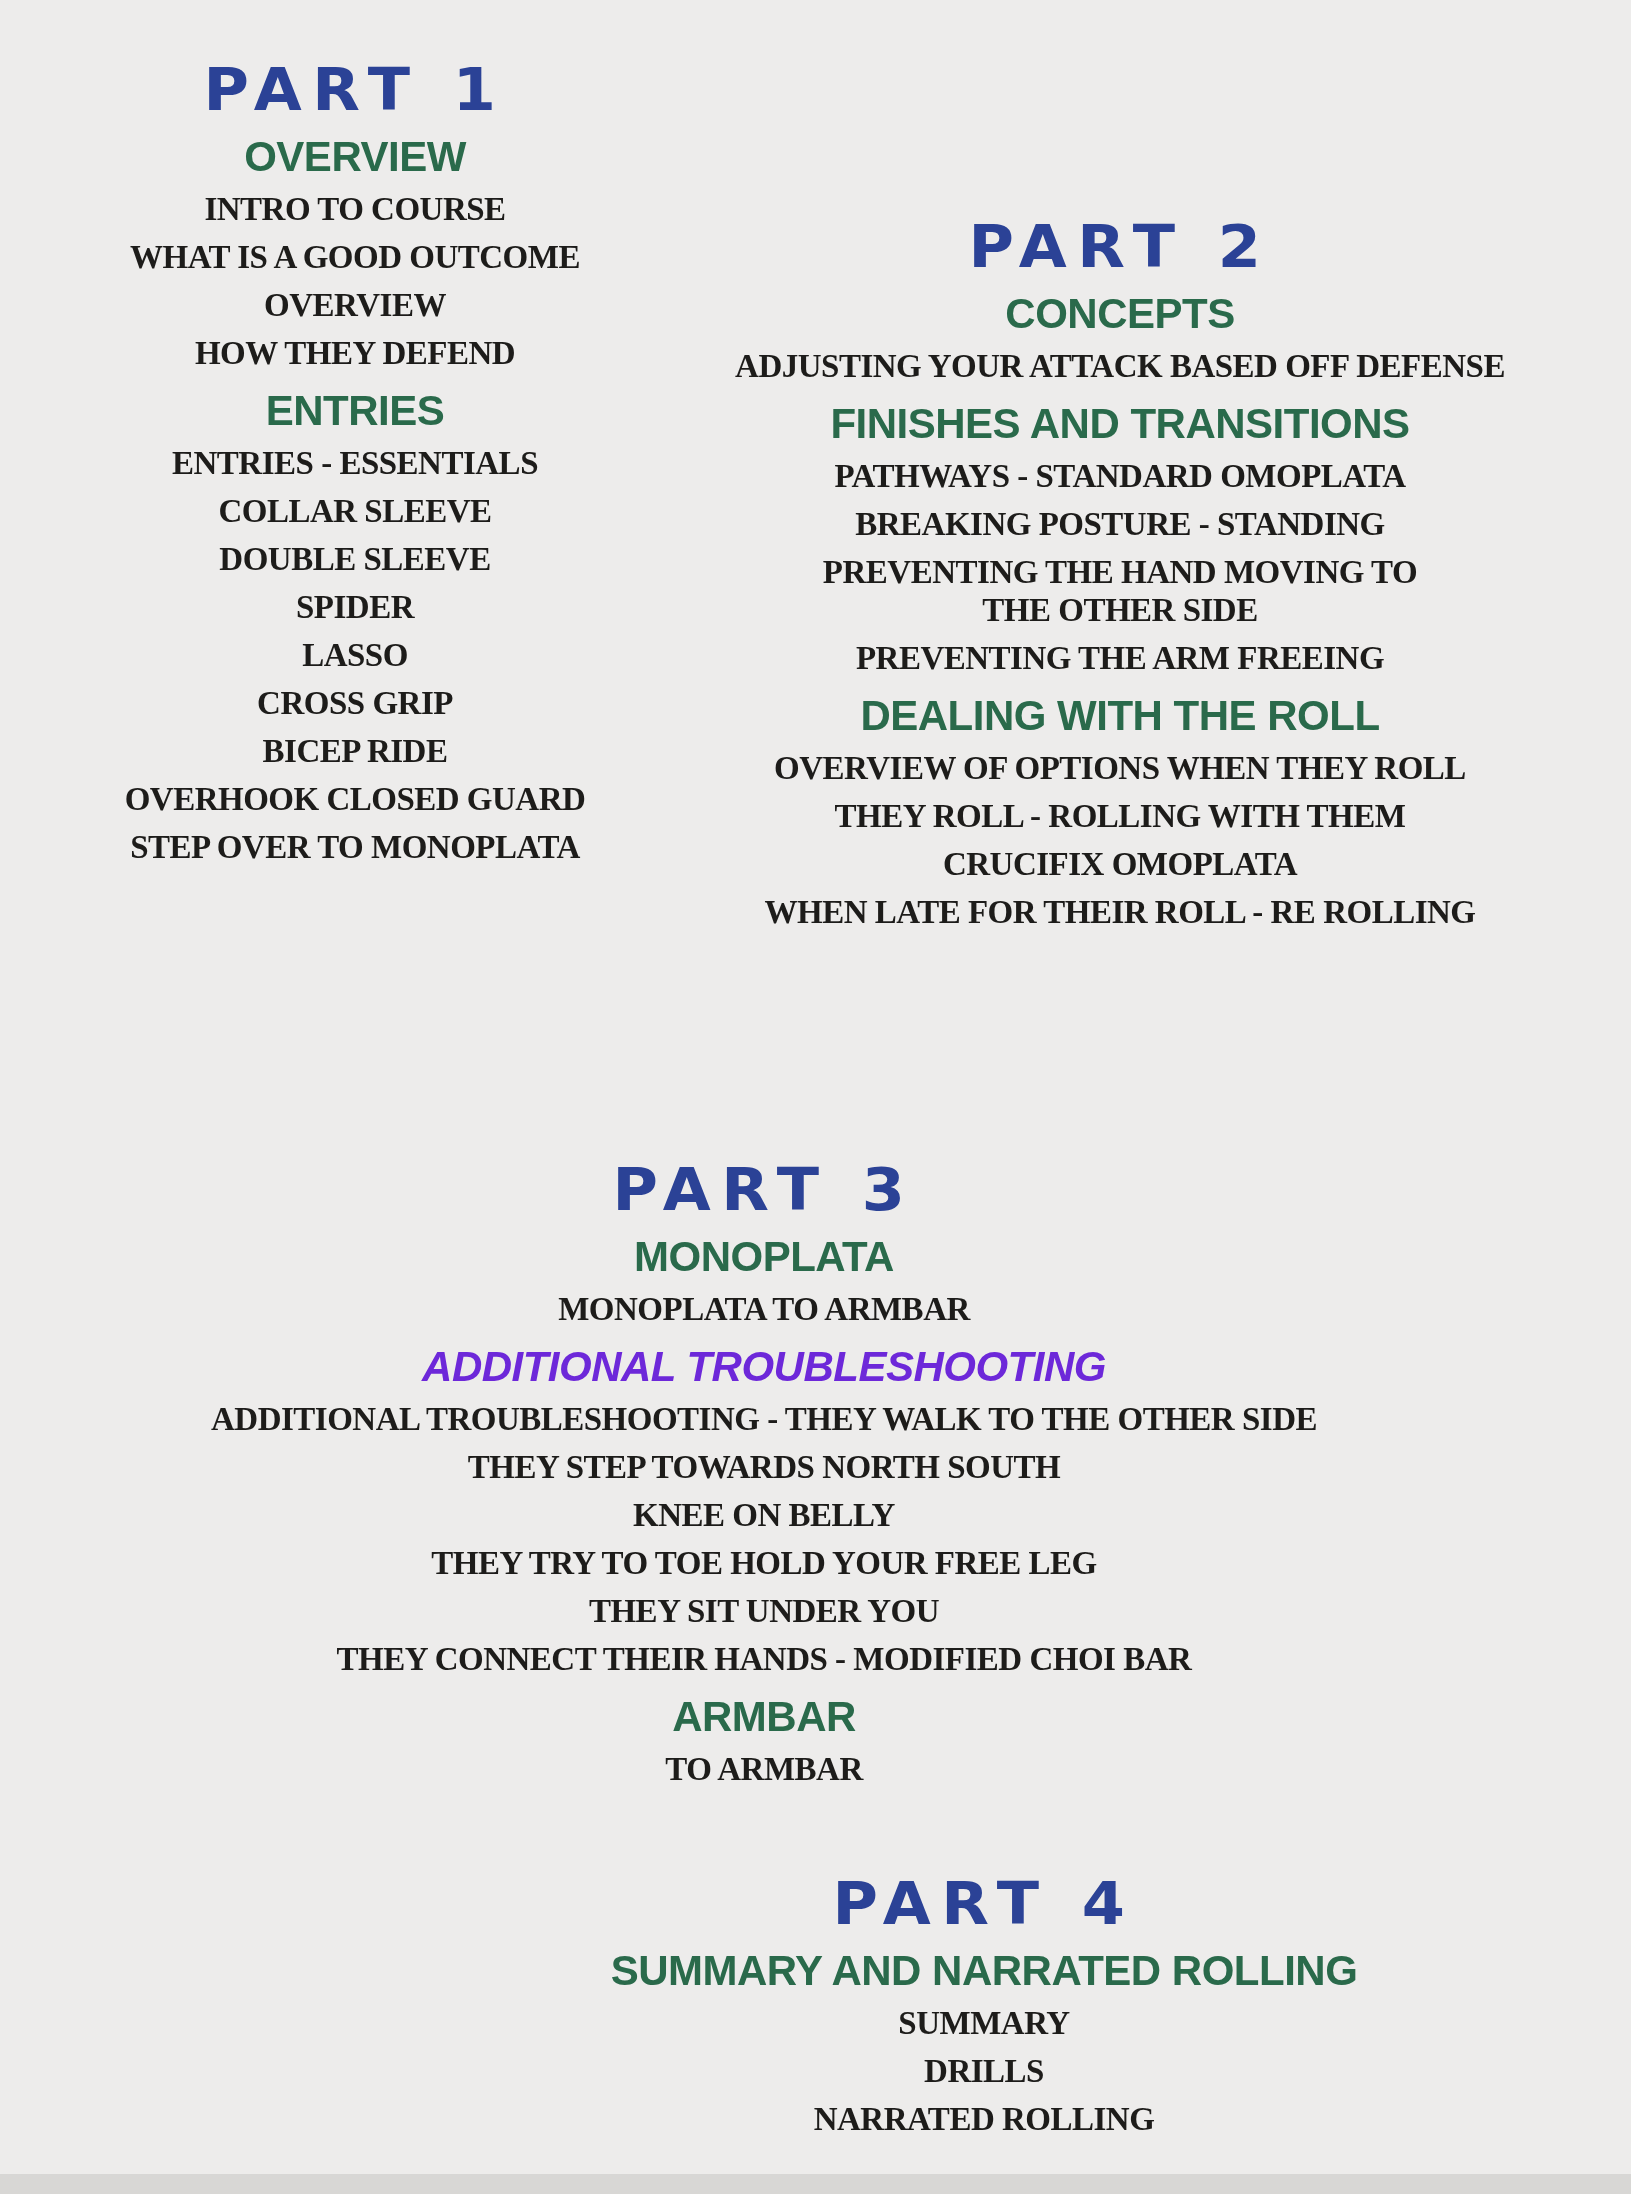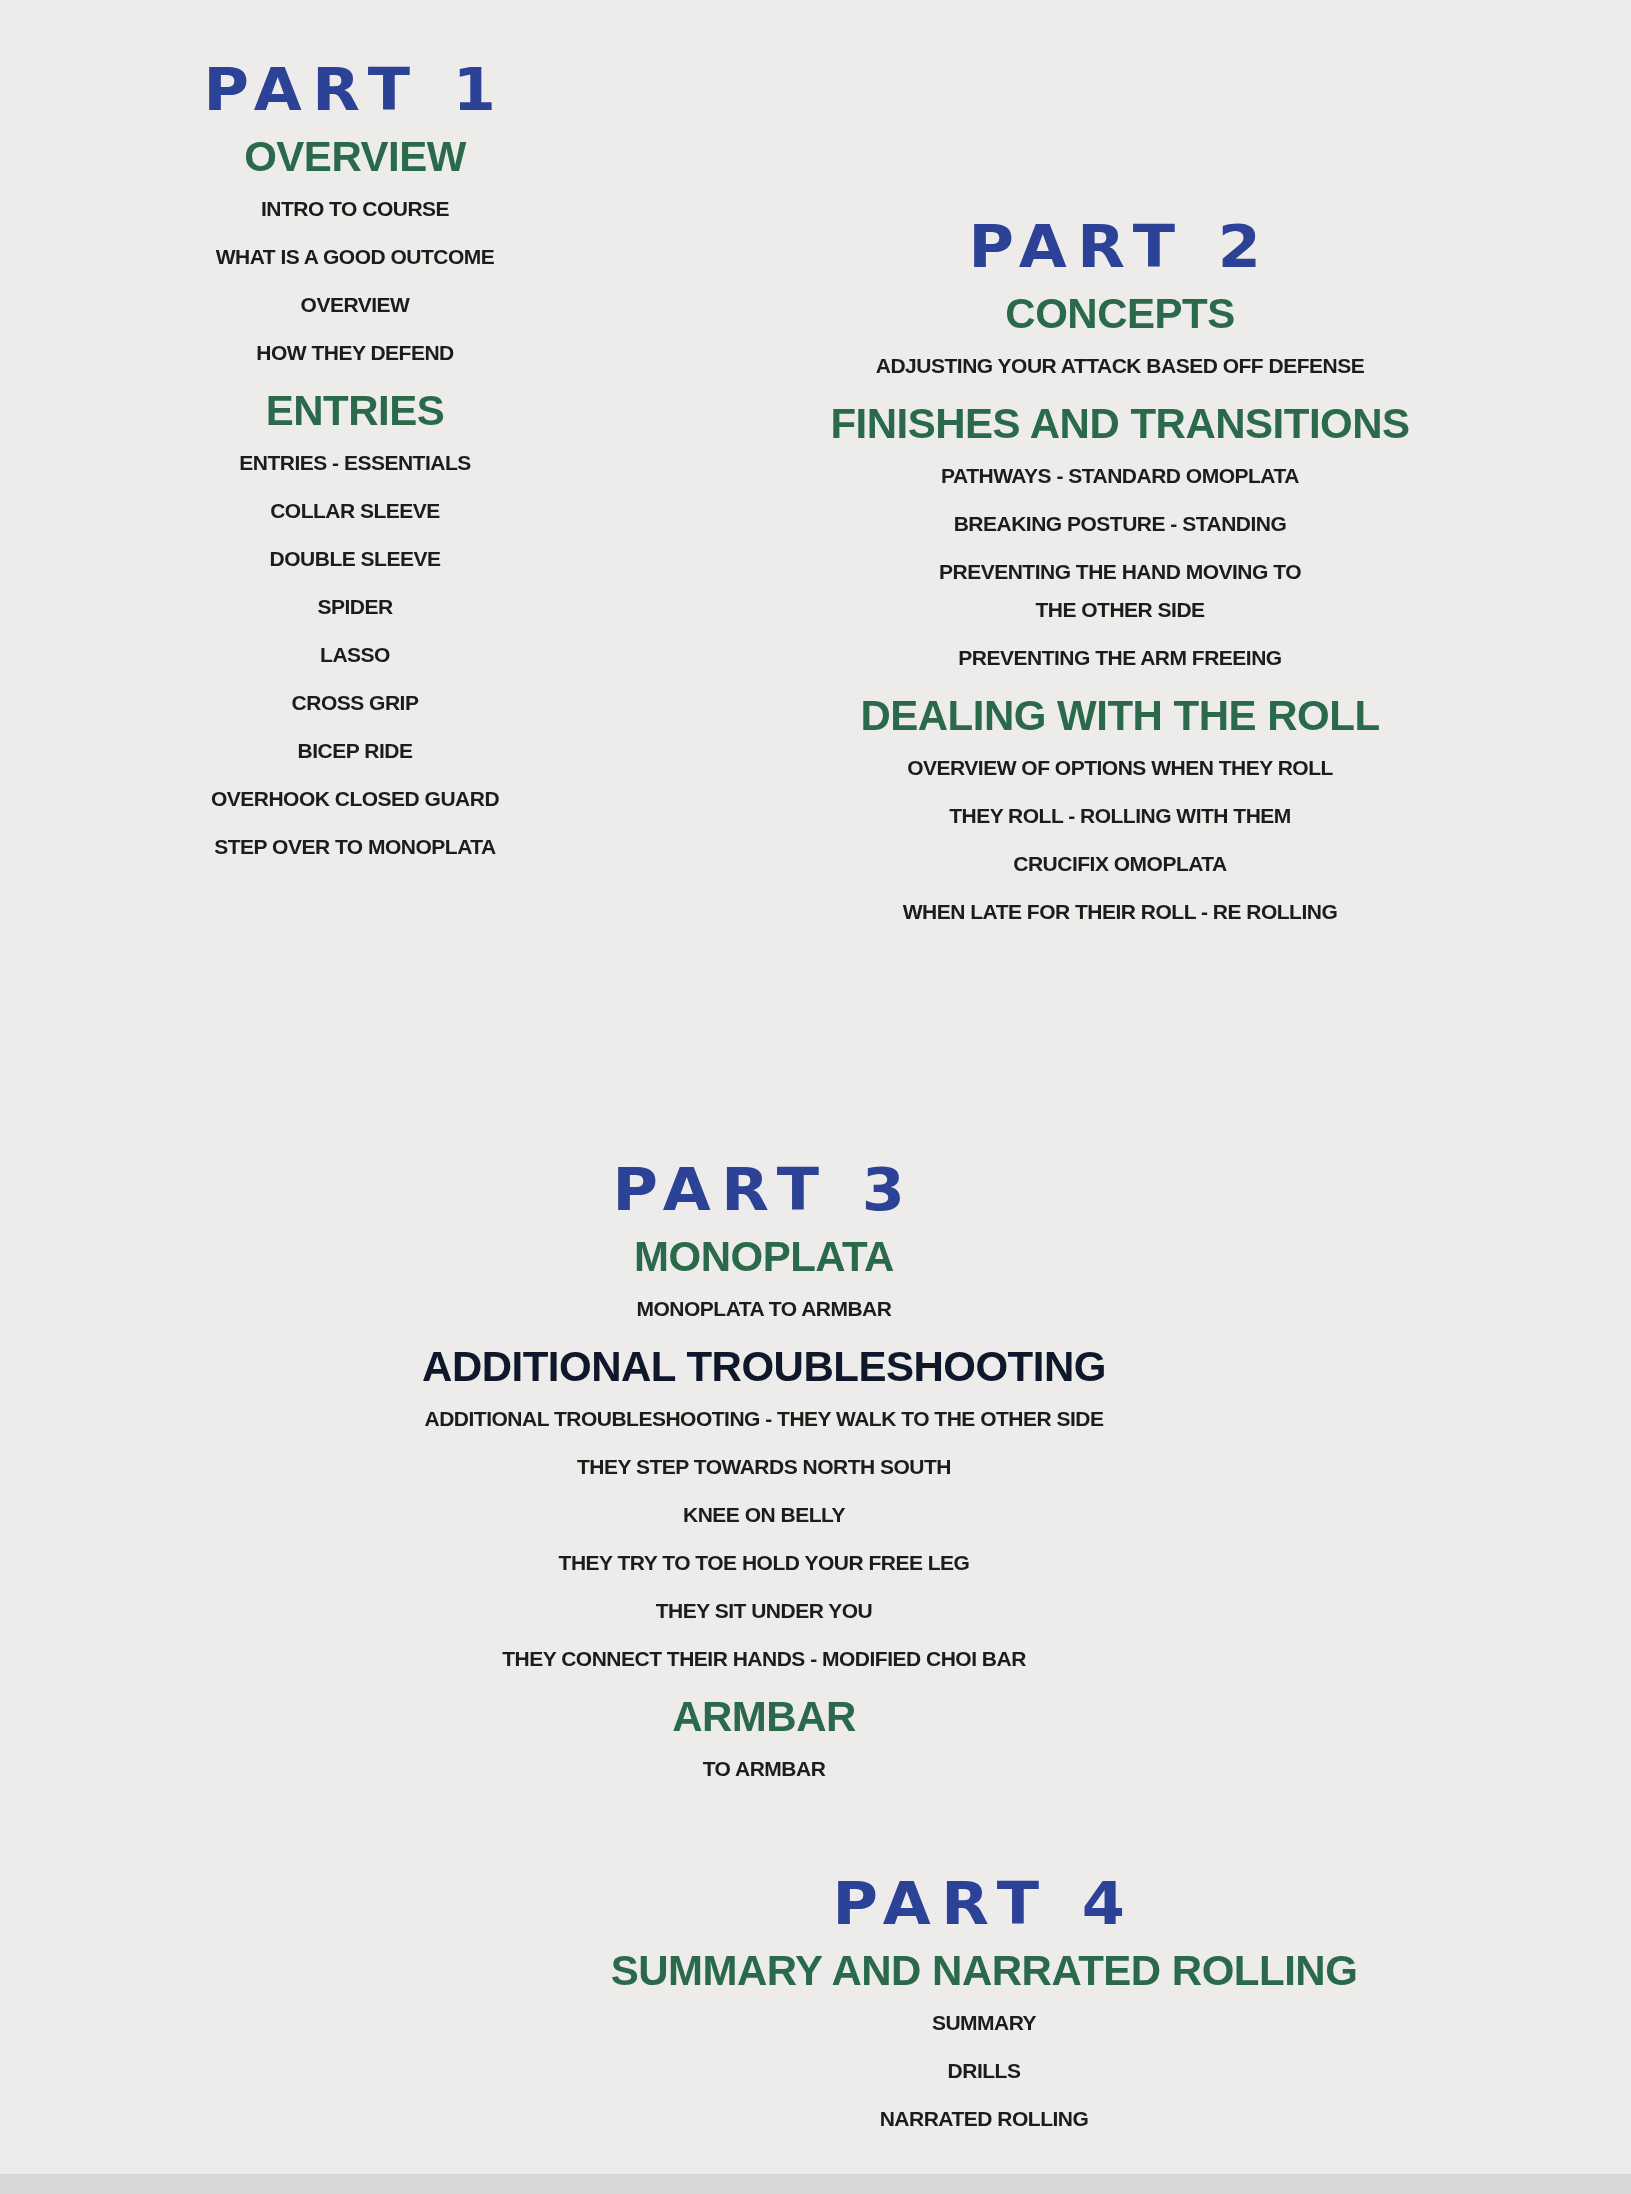--- a/index.html
+++ b/index.html
@@ -50,11 +50,12 @@
 
   .course-item {
     font-weight: bold;
-    font-size: 21px;
+    font-size: 33px;
     line-height: 38px;
     letter-spacing: -0.5px;
     margin-bottom: 10px;
     white-space: pre-line;
+    font-family: Liberation Serif, serif;
   }
 </style>
 </head>

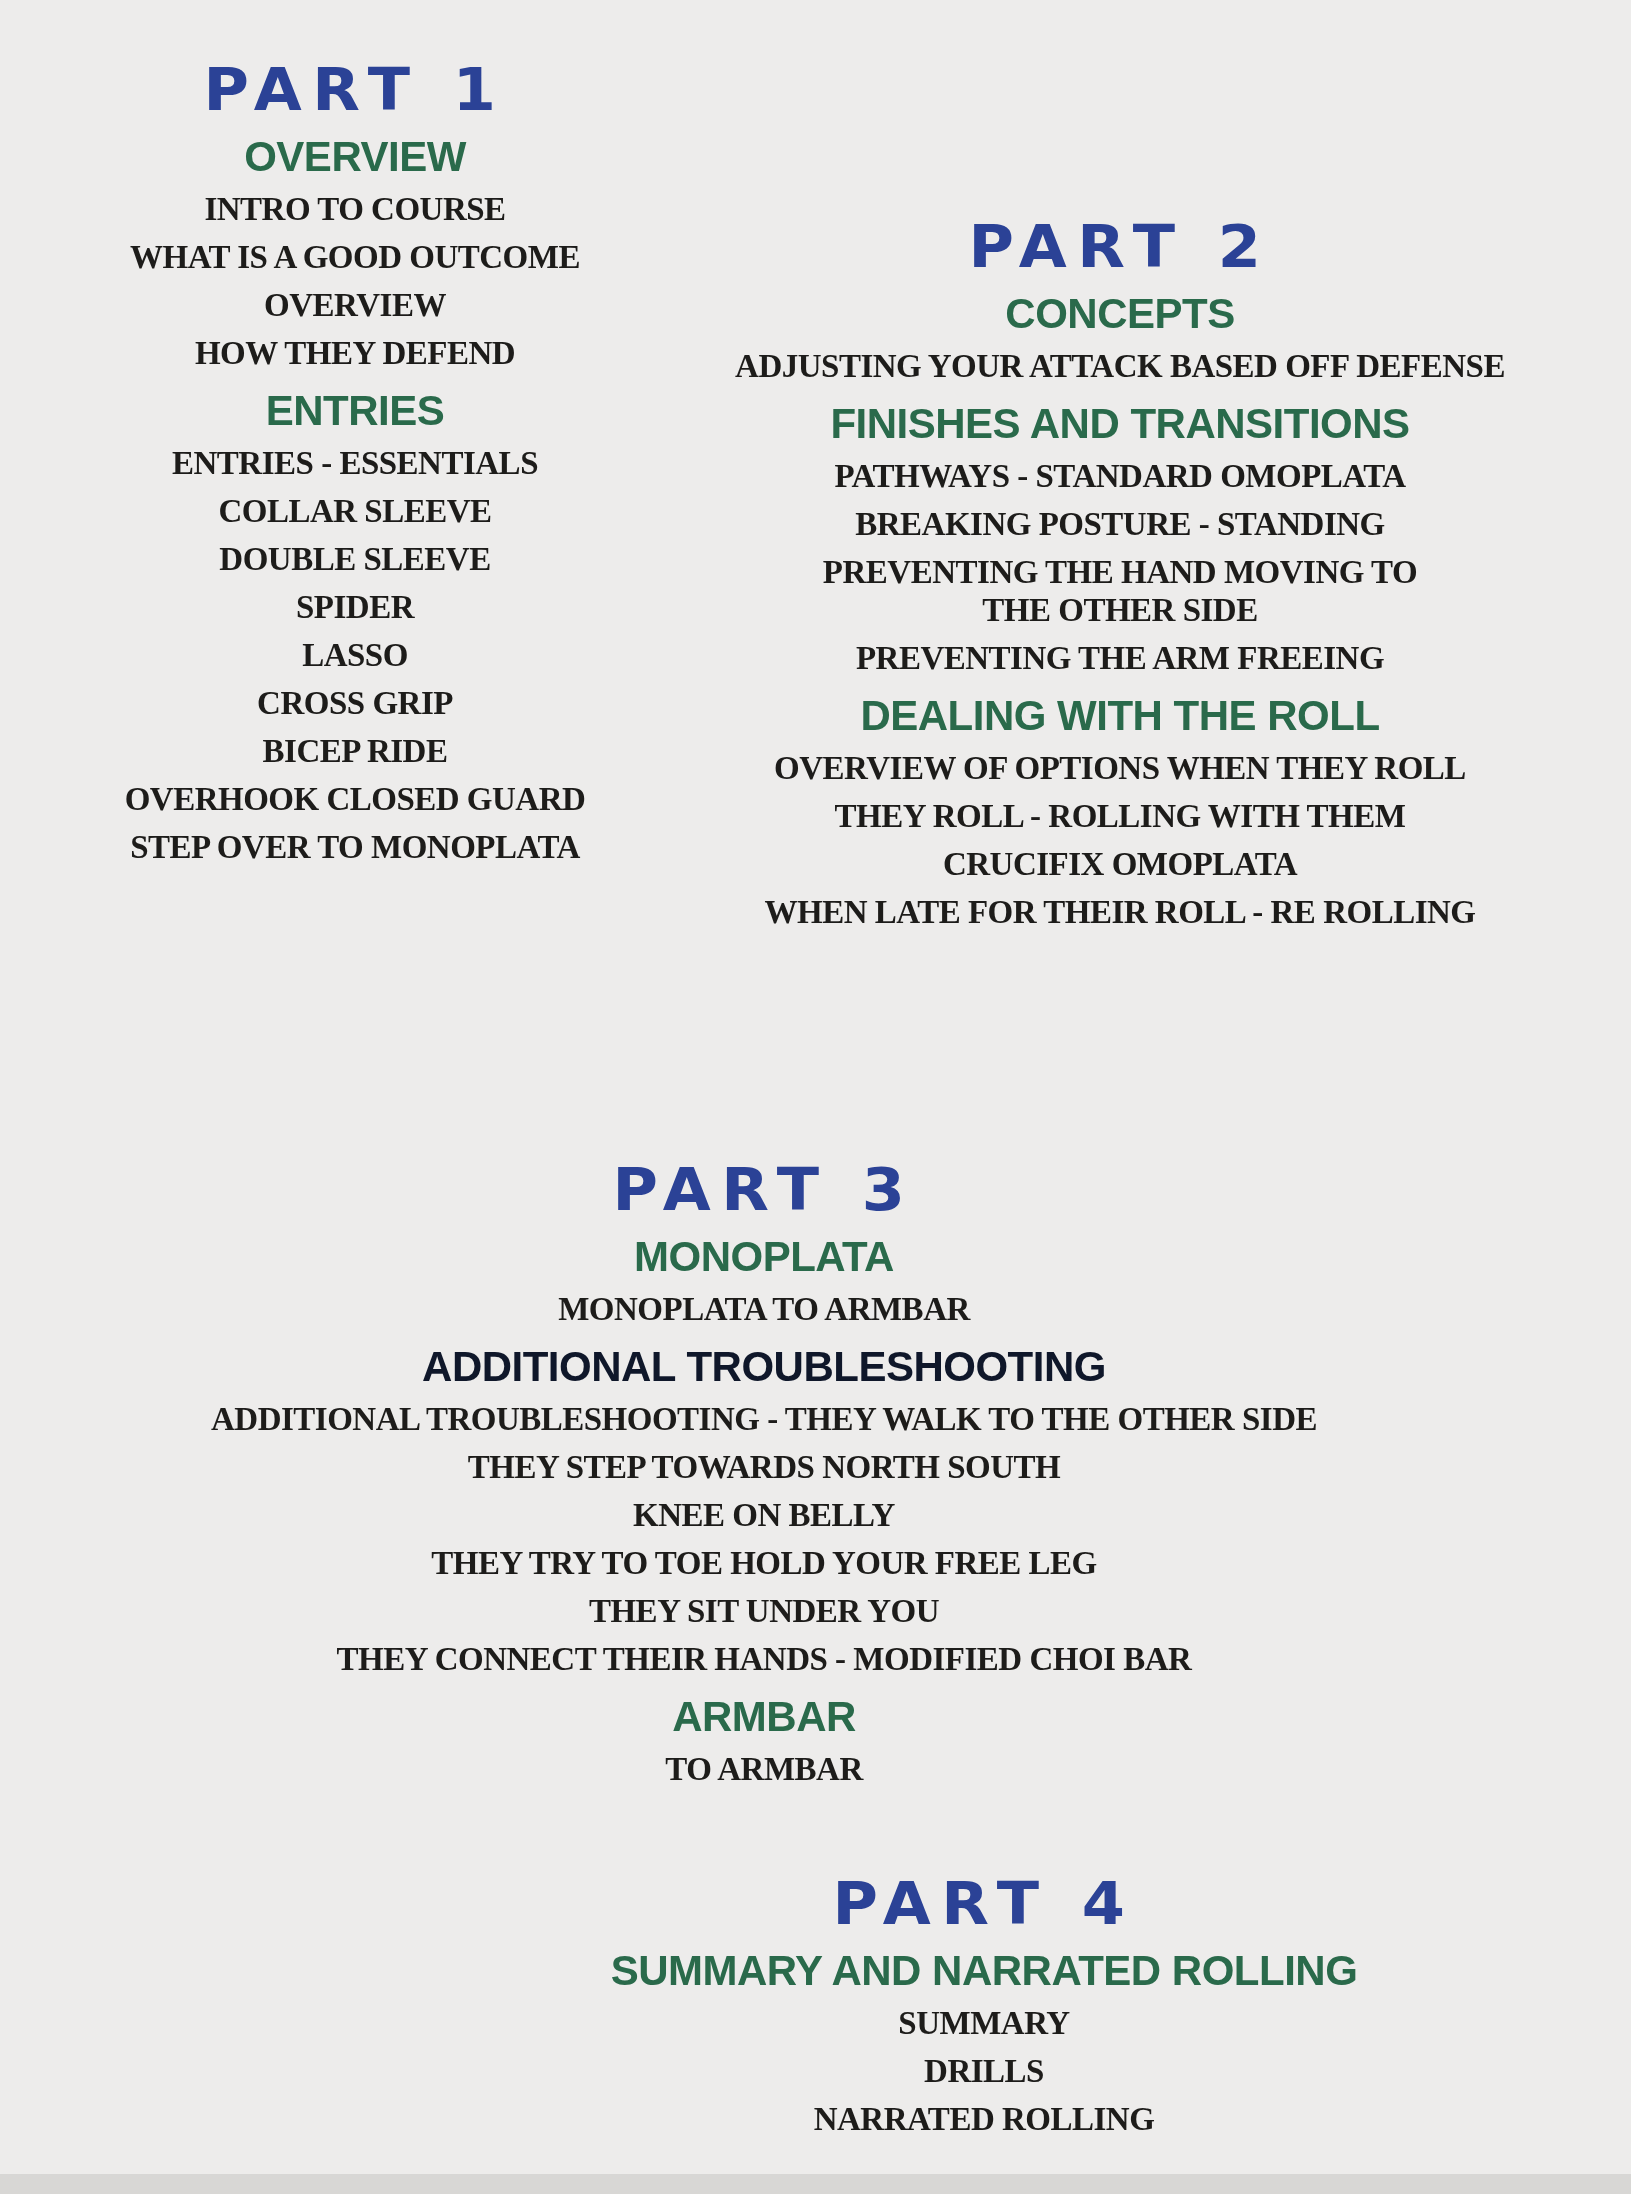--- a/index.html
+++ b/index.html
@@ -100,7 +100,7 @@
       <div class="part-title" style="color: rgb(43, 66, 150);">PART 3</div>
       <div class="section-heading" style="color: rgb(42, 106, 75);">MONOPLATA</div>
       <div class="course-item" style="color: rgb(29, 28, 26);">MONOPLATA TO ARMBAR</div>
-      <div class="section-heading" style="color: #0f172a;">ADDITIONAL TROUBLESHOOTING</div>
+      <div class="section-heading" style="color: #6d28d9; font-style: italic;">ADDITIONAL TROUBLESHOOTING</div>
       <div class="course-item" style="color: rgb(29, 28, 26);">ADDITIONAL TROUBLESHOOTING - THEY WALK TO THE OTHER SIDE</div>
       <div class="course-item" style="color: rgb(29, 28, 26);">THEY STEP TOWARDS NORTH SOUTH</div>
       <div class="course-item" style="color: rgb(29, 28, 26);">KNEE ON BELLY</div>

